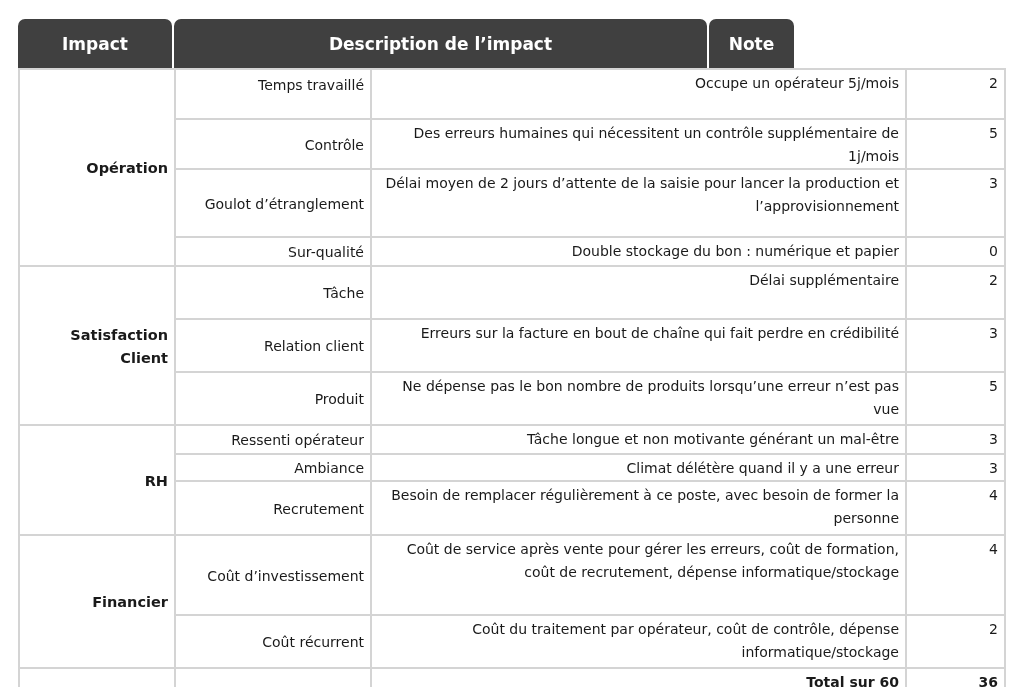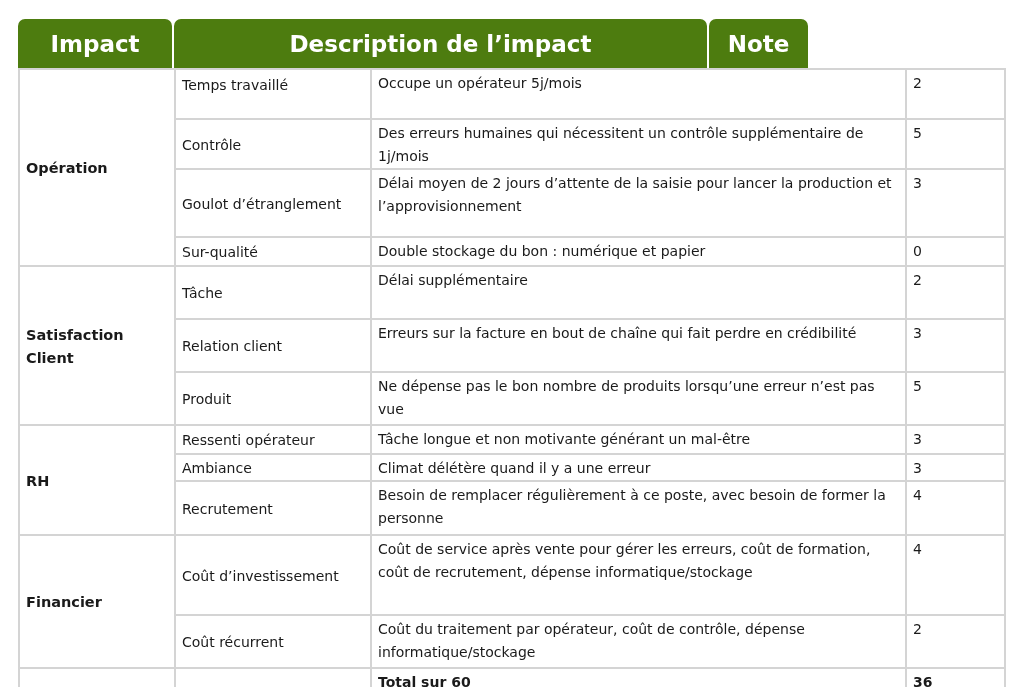--- a/index.html
+++ b/index.html
@@ -7,7 +7,7 @@
          font-family: "DejaVu Sans", sans-serif; color: #1a1a1a; }
   .wrap { position: absolute; left: 18px; top: 19px; width: 986px; }
   .hdr { display: flex; height: 49px; }
-  .hdr .th { background: #4d7c0f; color: #ffffff; font-weight: bold; font-size: 23px;
+  .hdr .th { background: #404040; color: #ffffff; font-weight: bold; font-size: 17px;
              border-radius: 7px 7px 0 0; display: flex; align-items: center; justify-content: center;
              margin-right: 2px; box-sizing: border-box; }
   .hdr .th:last-child { margin-right: 0; }

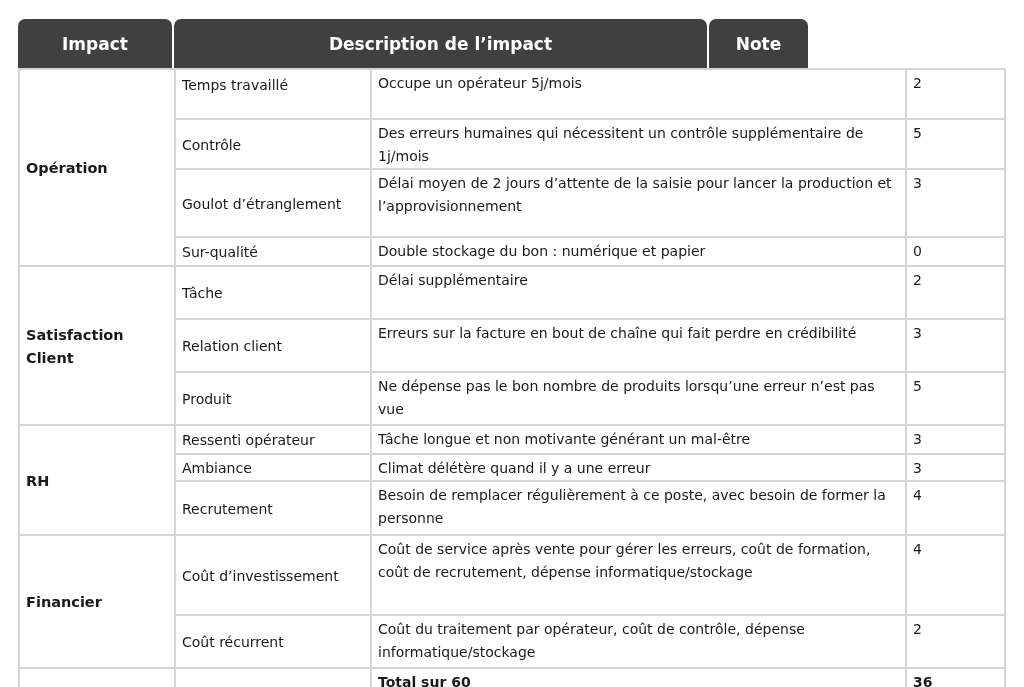--- a/index.html
+++ b/index.html
@@ -26,7 +26,7 @@
   <div class="hdr">
     <div class="th" style="width:154px">Impact</div>
     <div class="th" style="width:533px">Description de l’impact</div>
-    <div class="th" style="width:99px">Note</div>
+    <div class="th" style="width:85px">Note</div>
   </div>
   <table>
     <colgroup>

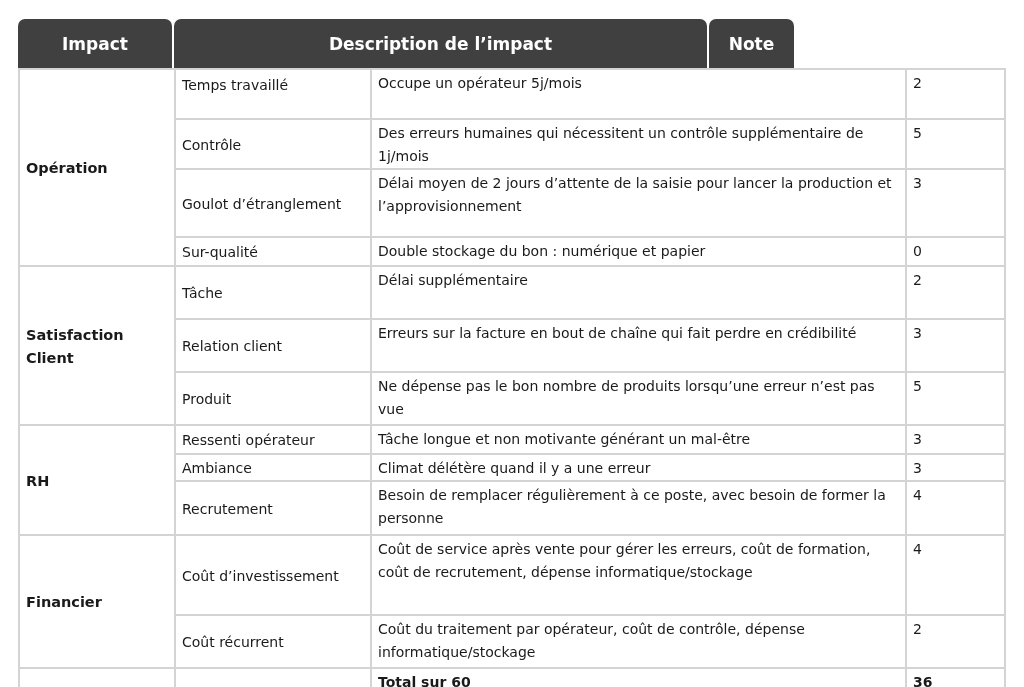--- a/index.html
+++ b/index.html
@@ -13,7 +13,7 @@
   .hdr .th:last-child { margin-right: 0; }
   table { border-collapse: collapse; table-layout: fixed; width: 986px; }
   td { border: 2px solid #d4d4d4; vertical-align: top; font-size: 14px; line-height: 23px;
-       padding: 2px 6px 0 6px; box-sizing: border-box; }
+       padding: 2px 6px 0 6px; box-sizing: border-box; text-align: right; }
   td.imp { vertical-align: middle; font-weight: bold; font-size: 14.5px; line-height: 23px; border-radius: 31px; }
   td.cat { vertical-align: middle; }
   td.bold { font-weight: bold; }

